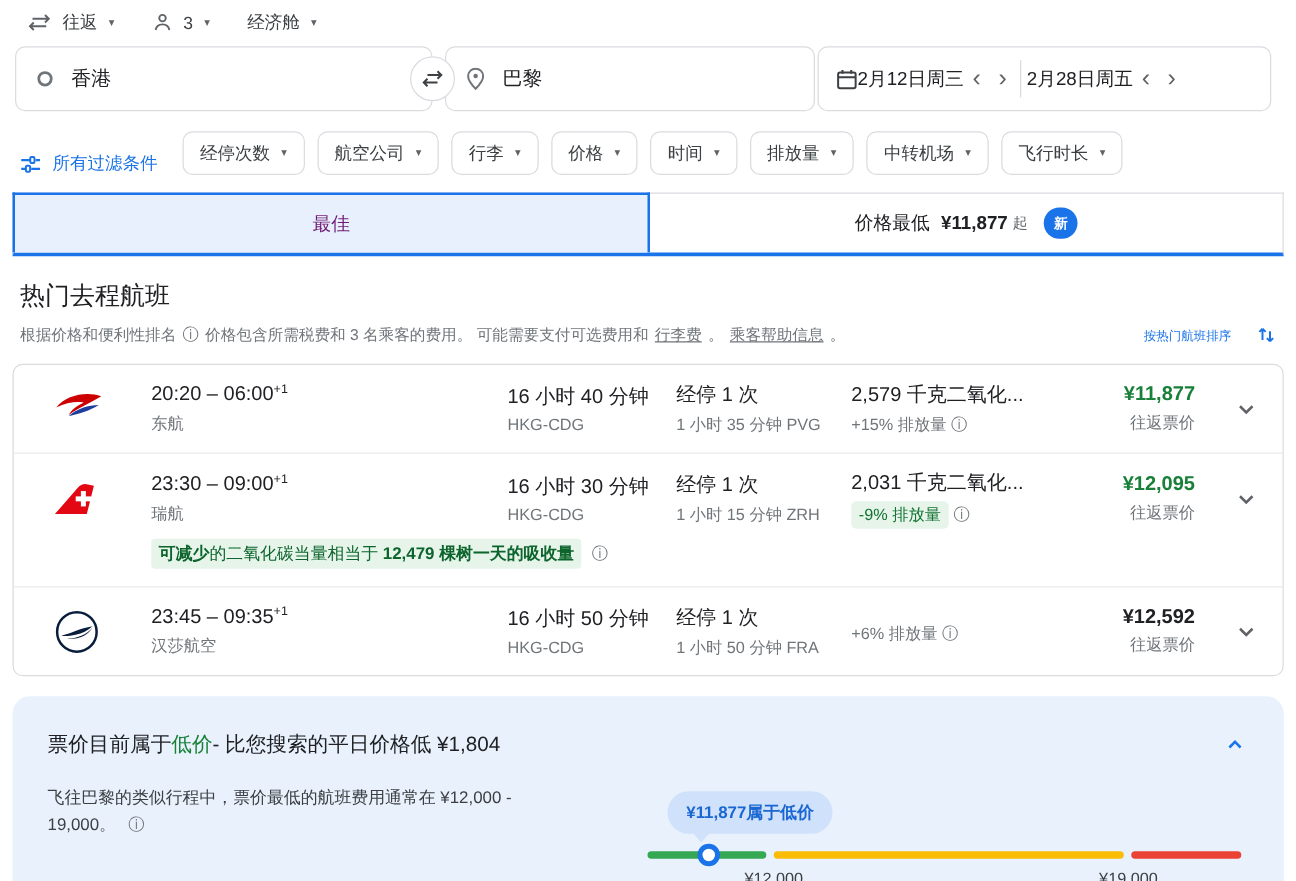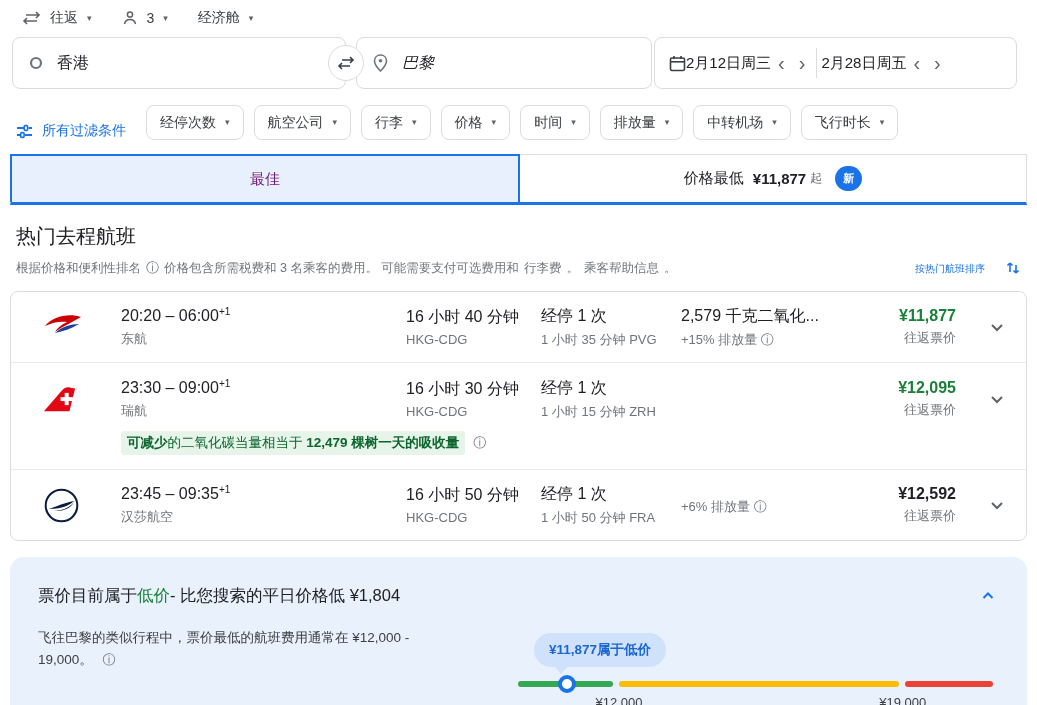--- a/index.html
+++ b/index.html
@@ -16,7 +16,7 @@
   .field { display:flex; align-items:center; gap:14px; border:1px solid #dadce0; border-radius:8px;
     height:52px; padding:0 16px; font-size:16px; background:#fff; }
   .field.origin { width:334px; }
-  .field.dest { width:296px; margin-left:10px;font-style:italic; }
+  .field.dest { width:296px; margin-left:10px; }
   input.loc { border:none; outline:none; font:inherit; color:#202124; width:100%; background:transparent; }
   .swap-btn { position:absolute; left:328px; top:14px; width:36px; height:36px; border-radius:50%;
     background:#fff; border:1px solid #dadce0; display:flex; align-items:center; justify-content:center; z-index:2; cursor:pointer; }

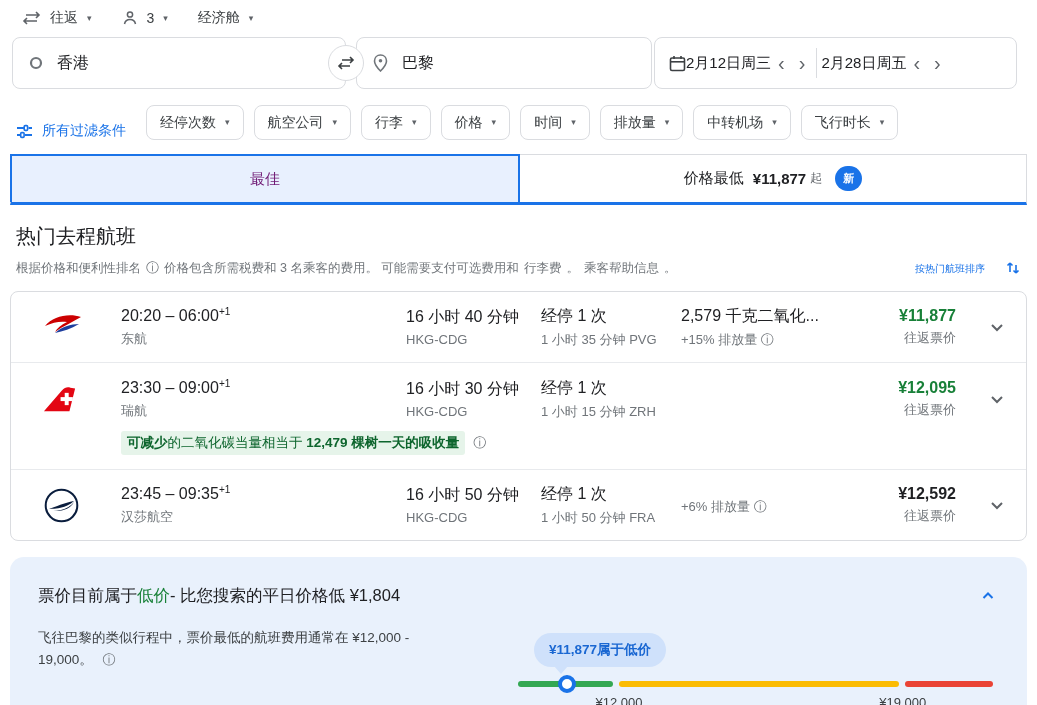--- a/index.html
+++ b/index.html
@@ -44,7 +44,7 @@
   
   .results-title { font-size:20px; padding:18px 16px 0; font-weight:400; }
   .subtitle { display:flex; align-items:center; gap:5px; padding:9px 16px 0; font-size:12.5px; color:#70757a; }
-  .sub-link { cursor:pointer; }
+  .sub-link { text-decoration:underline; cursor:pointer; }
   .info-i { color:#70757a; font-size:13px; cursor:pointer; font-style:normal; }
   .sort-link { margin-left:auto; display:flex; align-items:flex-end; gap:20px; color:#1a73e8; font-size:10px; cursor:pointer; }
 

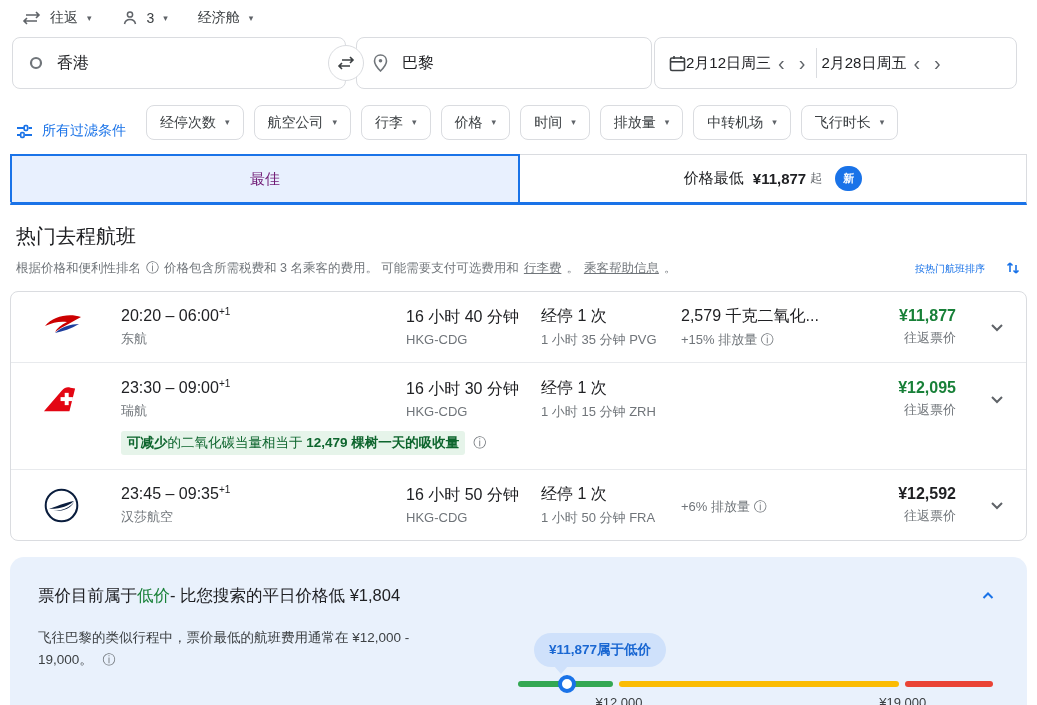--- a/index.html
+++ b/index.html
@@ -304,6 +304,10 @@
         <div class="big">经停 1 次</div>
         <div class="sub">1 小时 15 分钟 ZRH</div>
       </div>
+      <div class="col-emis">
+        <div class="big">2,031 千克二氧化...</div>
+        <div class="sub"><span class="delta-badge">-9% 排放量</span><span class="info-i">ⓘ</span></div>
+      </div>
       <div class="col-price">
         <div class="price-green">¥12,095</div>
         <div class="sub">往返票价</div>

